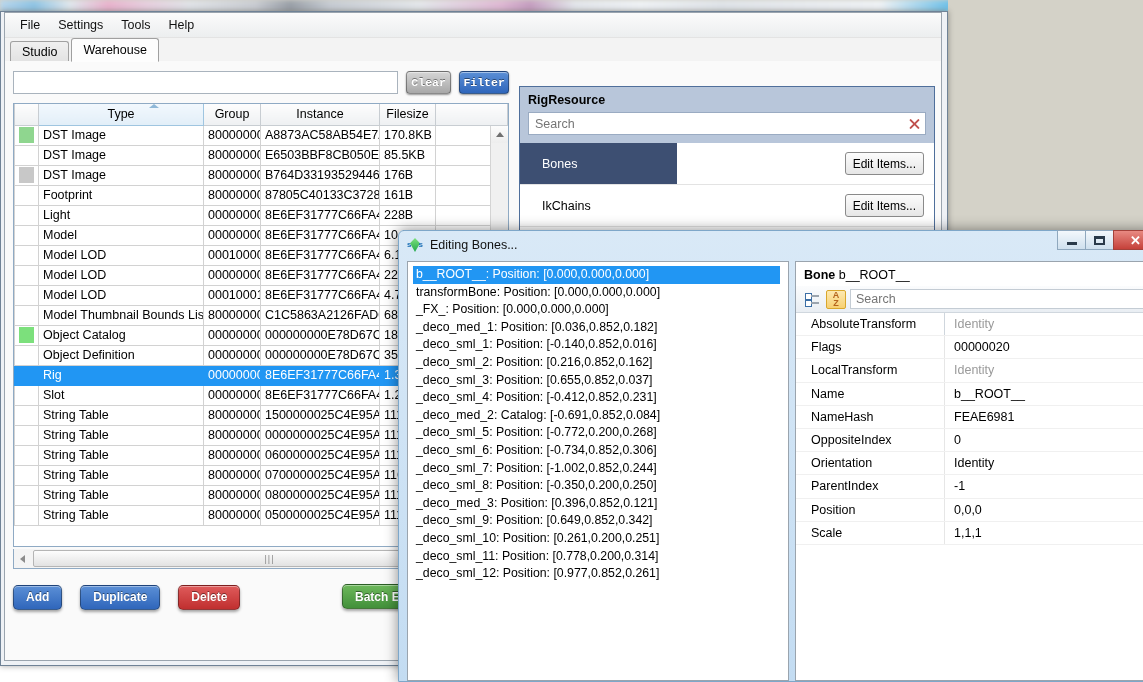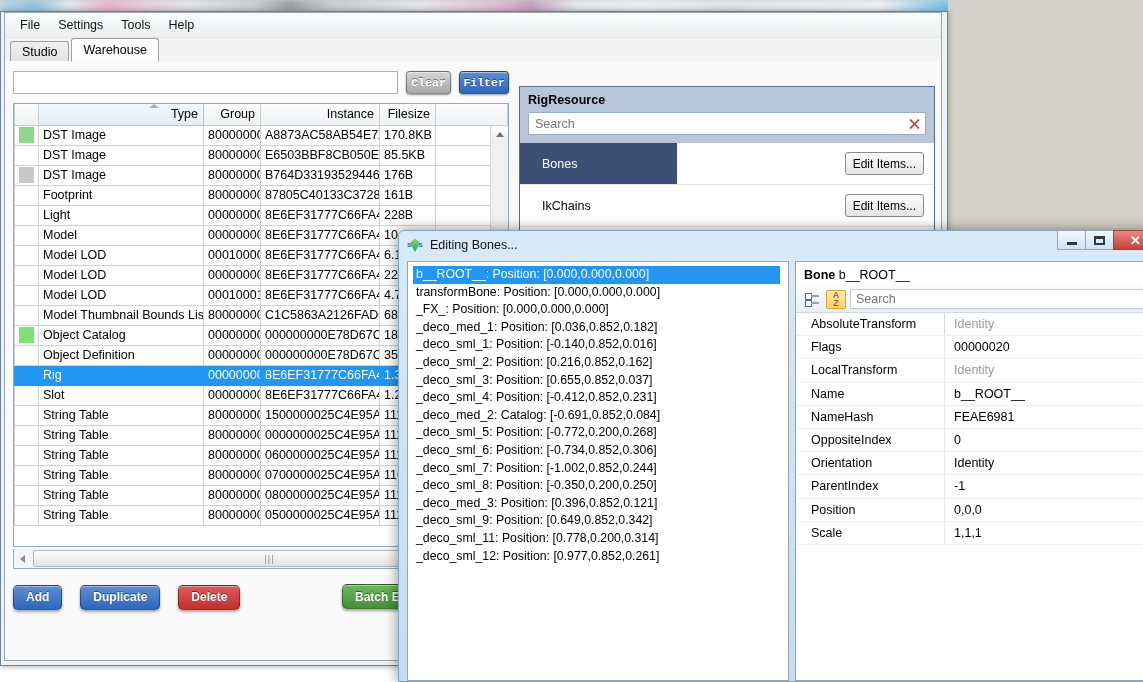--- a/index.html
+++ b/index.html
@@ -59,7 +59,7 @@
     border:1px solid #8faac4;background:#fff;box-sizing:border-box;overflow:hidden;}
   table.grid{border-collapse:collapse;width:100%;table-layout:fixed;font-size:12px;}
   table.grid th{background:linear-gradient(#fdfdfd,#eef0f2);border:1px solid #c8cdd2;
-    border-top:none;font-weight:normal;text-align:right;padding:3px 5px;height:21px;
+    border-top:none;font-weight:normal;text-align:center;padding:3px 5px;height:21px;
     box-sizing:border-box;font-size:12.5px;}
   table.grid th.sorted{background:linear-gradient(#f2f8fd,#e2eef8);border-color:#9fc5e0;}
   table.grid td{border:1px solid #d2d2d2;padding:1px 4px;height:20px;box-sizing:border-box;

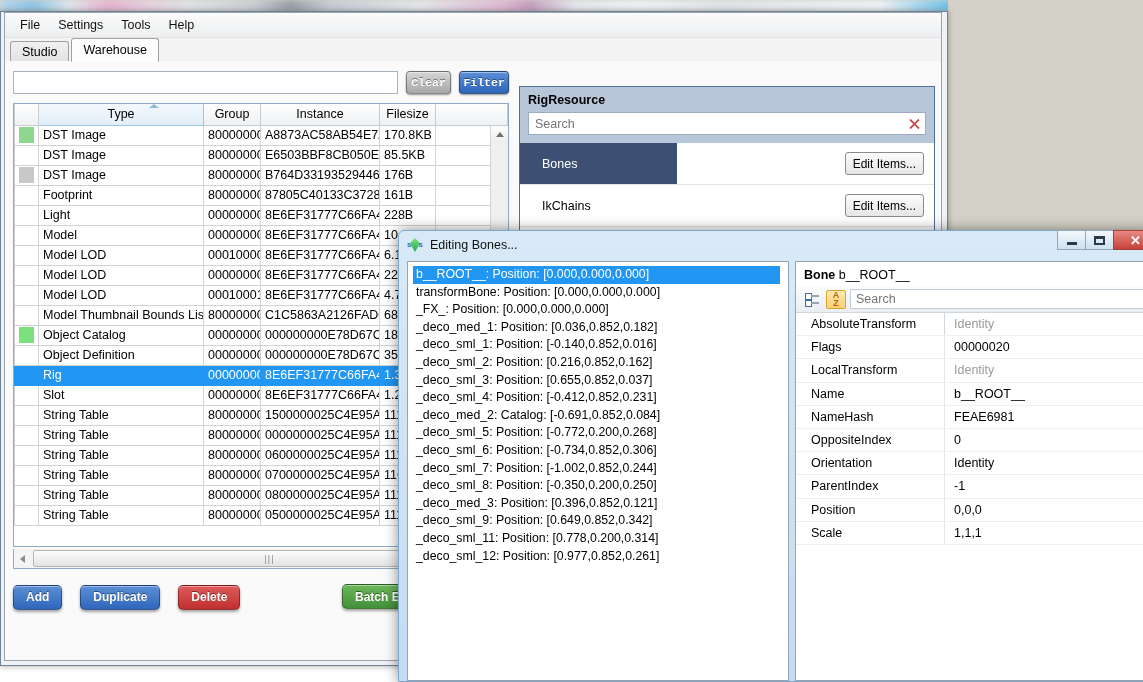--- a/index.html
+++ b/index.html
@@ -485,6 +485,7 @@
         <div class="bone-item">_deco_sml_8: Position: [-0.350,0.200,0.250]</div>
         <div class="bone-item">_deco_med_3: Position: [0.396,0.852,0.121]</div>
         <div class="bone-item">_deco_sml_9: Position: [0.649,0.852,0.342]</div>
+        <div class="bone-item">_deco_sml_10: Position: [0.261,0.200,0.251]</div>
         <div class="bone-item">_deco_sml_11: Position: [0.778,0.200,0.314]</div>
         <div class="bone-item">_deco_sml_12: Position: [0.977,0.852,0.261]</div>
       </div>

